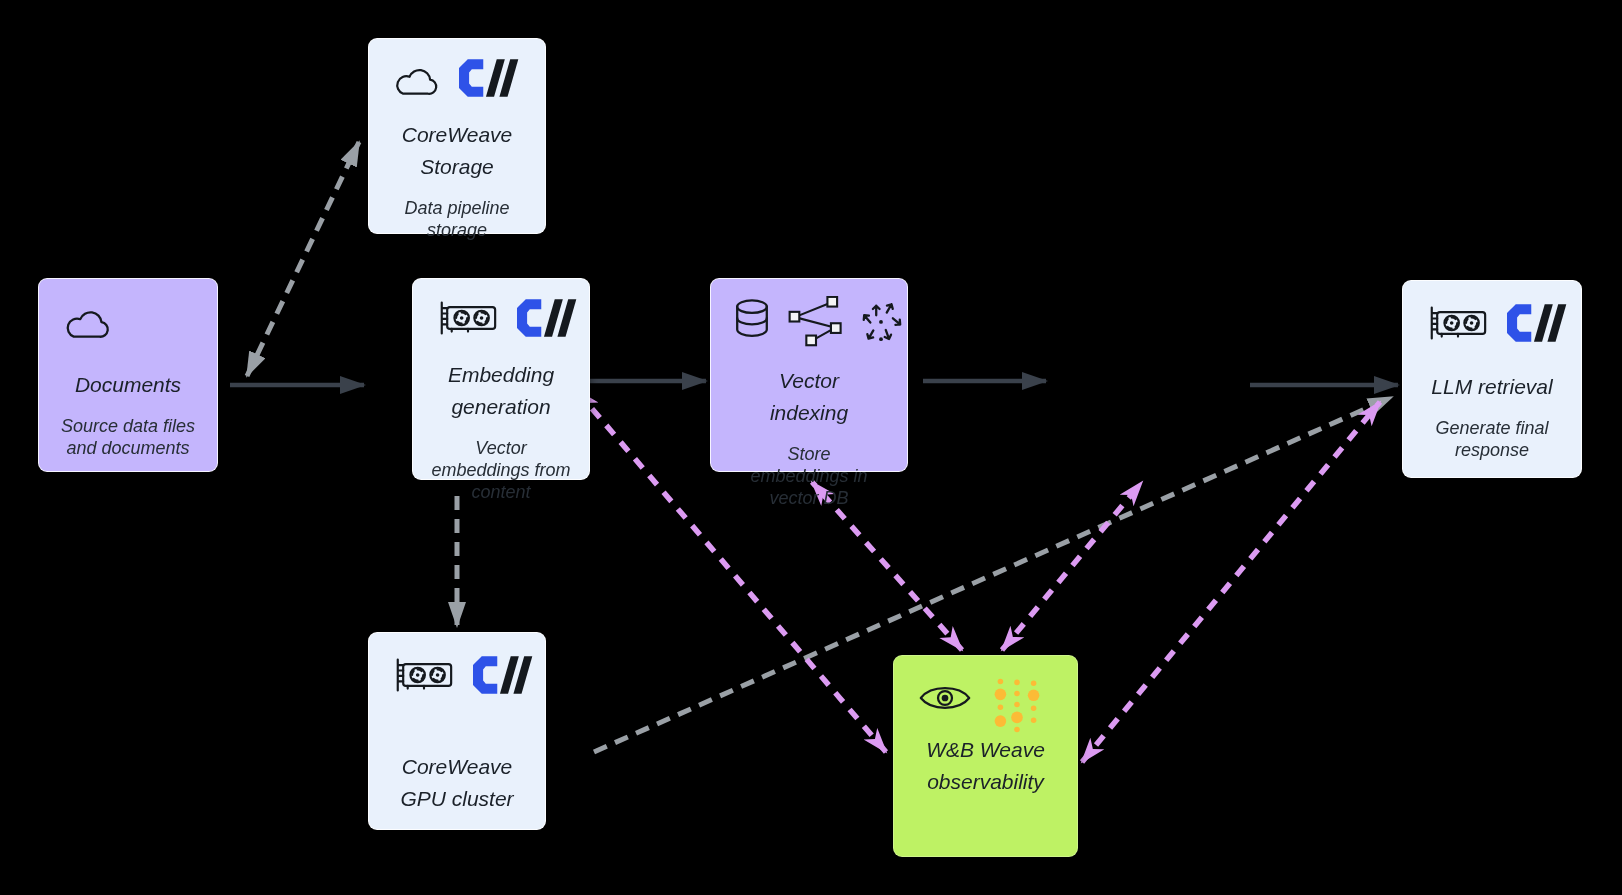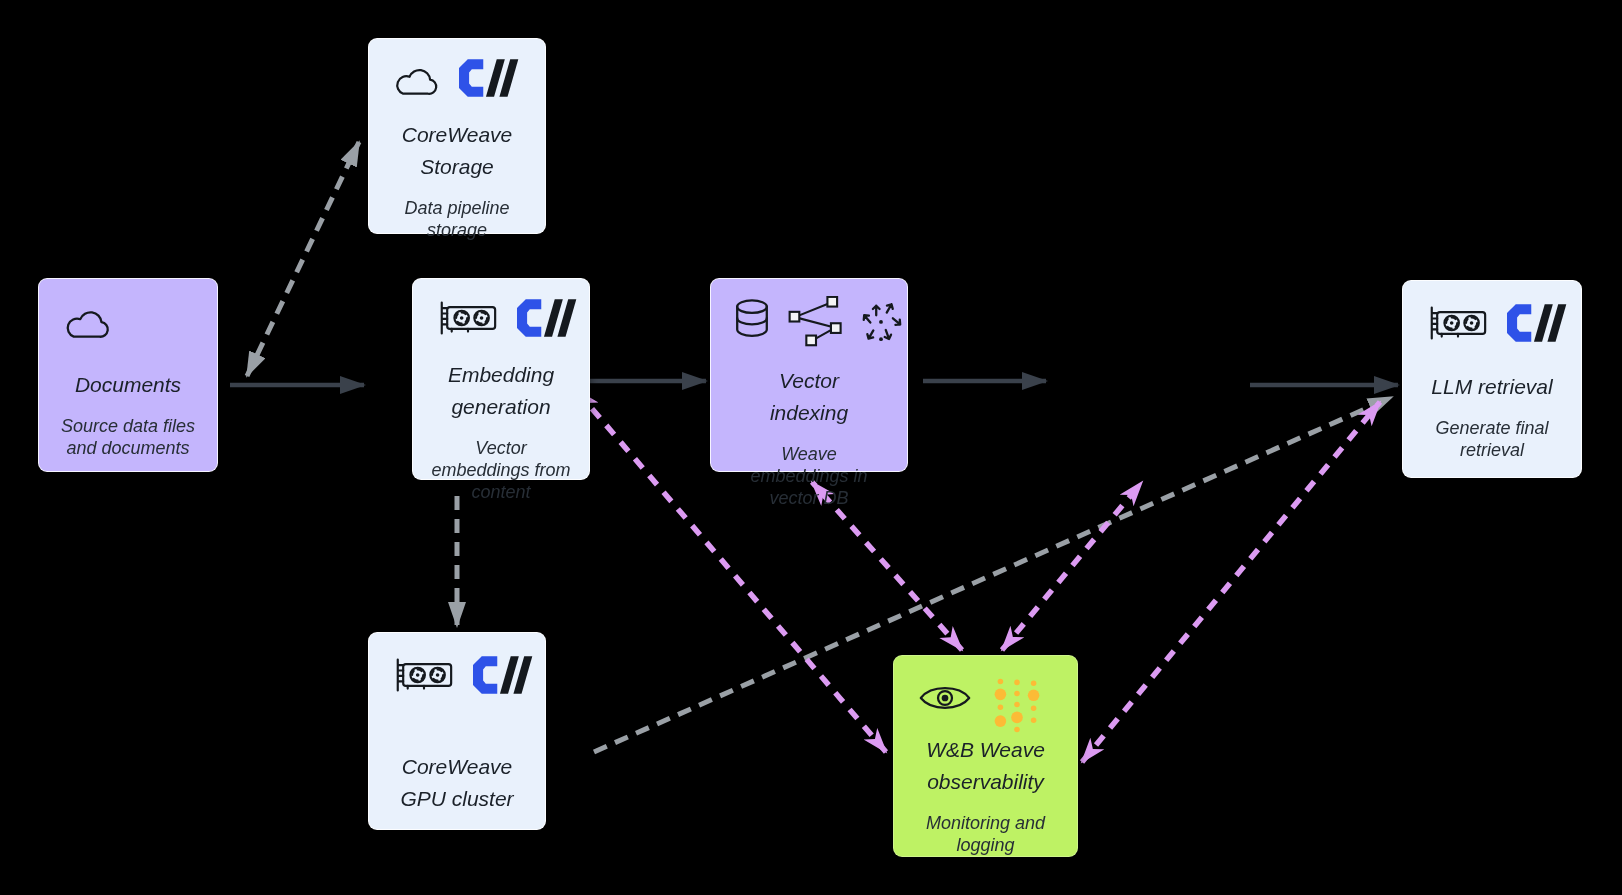--- a/index.html
+++ b/index.html
@@ -173,7 +173,7 @@
       </svg>
     </div>
     <div class="title">LLM retrieval</div>
-    <div class="subtitle">Generate final retrieval</div>
+    <div class="subtitle">Generate final response</div>
   </div>
 
   <div class="node blue" id="n-gpu">

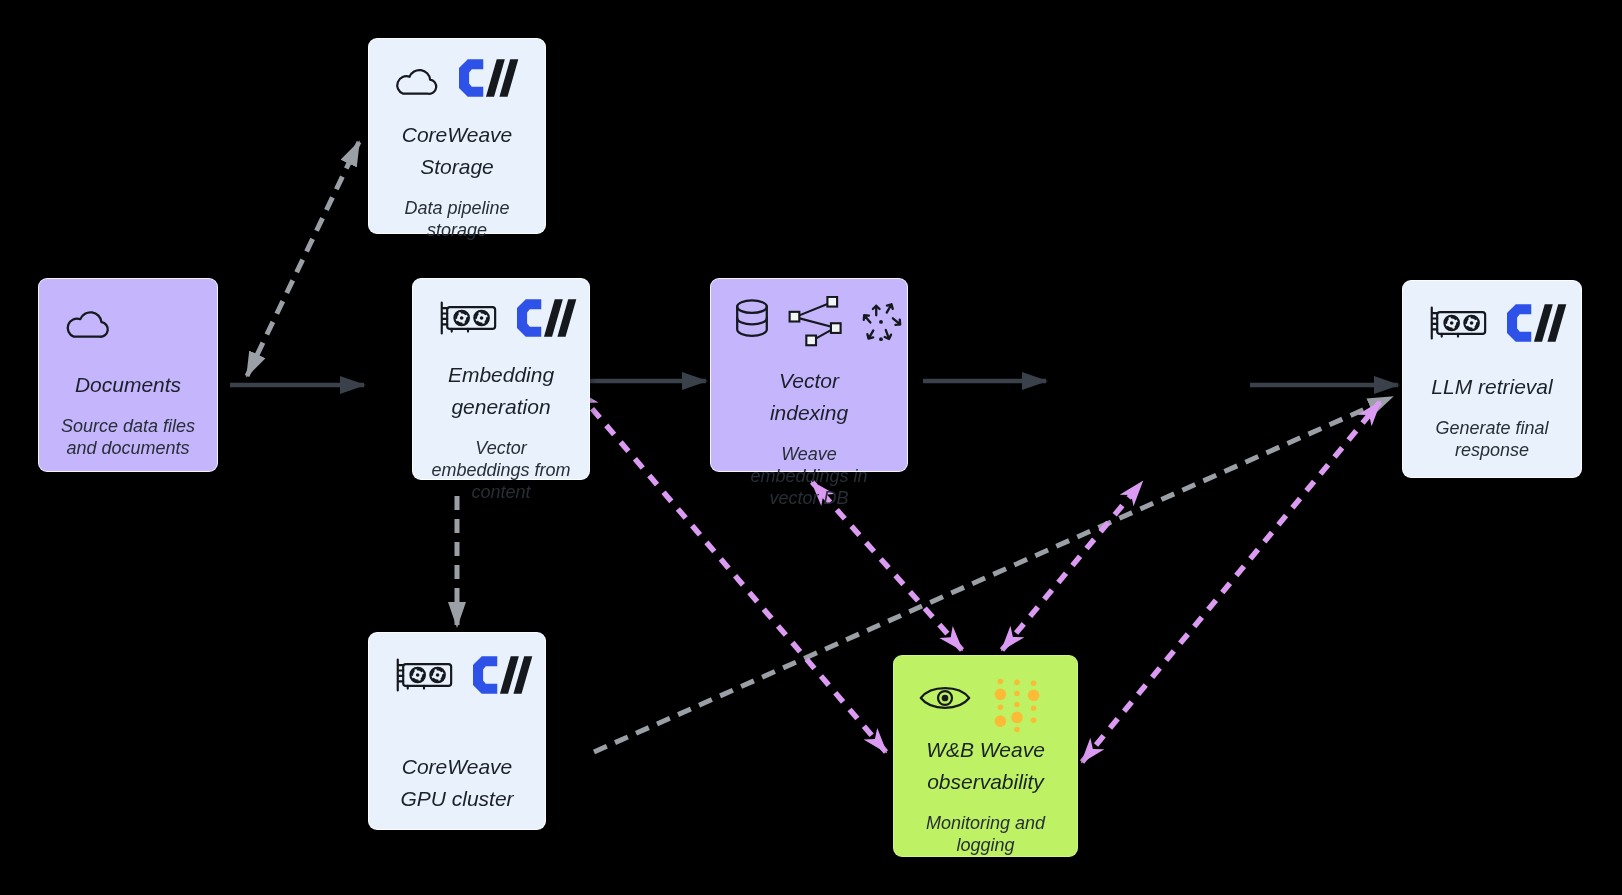--- a/index.html
+++ b/index.html
@@ -149,7 +149,7 @@
       </svg>
     </div>
     <div class="title narrow">Vector indexing</div>
-    <div class="subtitle">Weave embeddings in vector DB</div>
+    <div class="subtitle">Store embeddings in vector DB</div>
   </div>
 
 

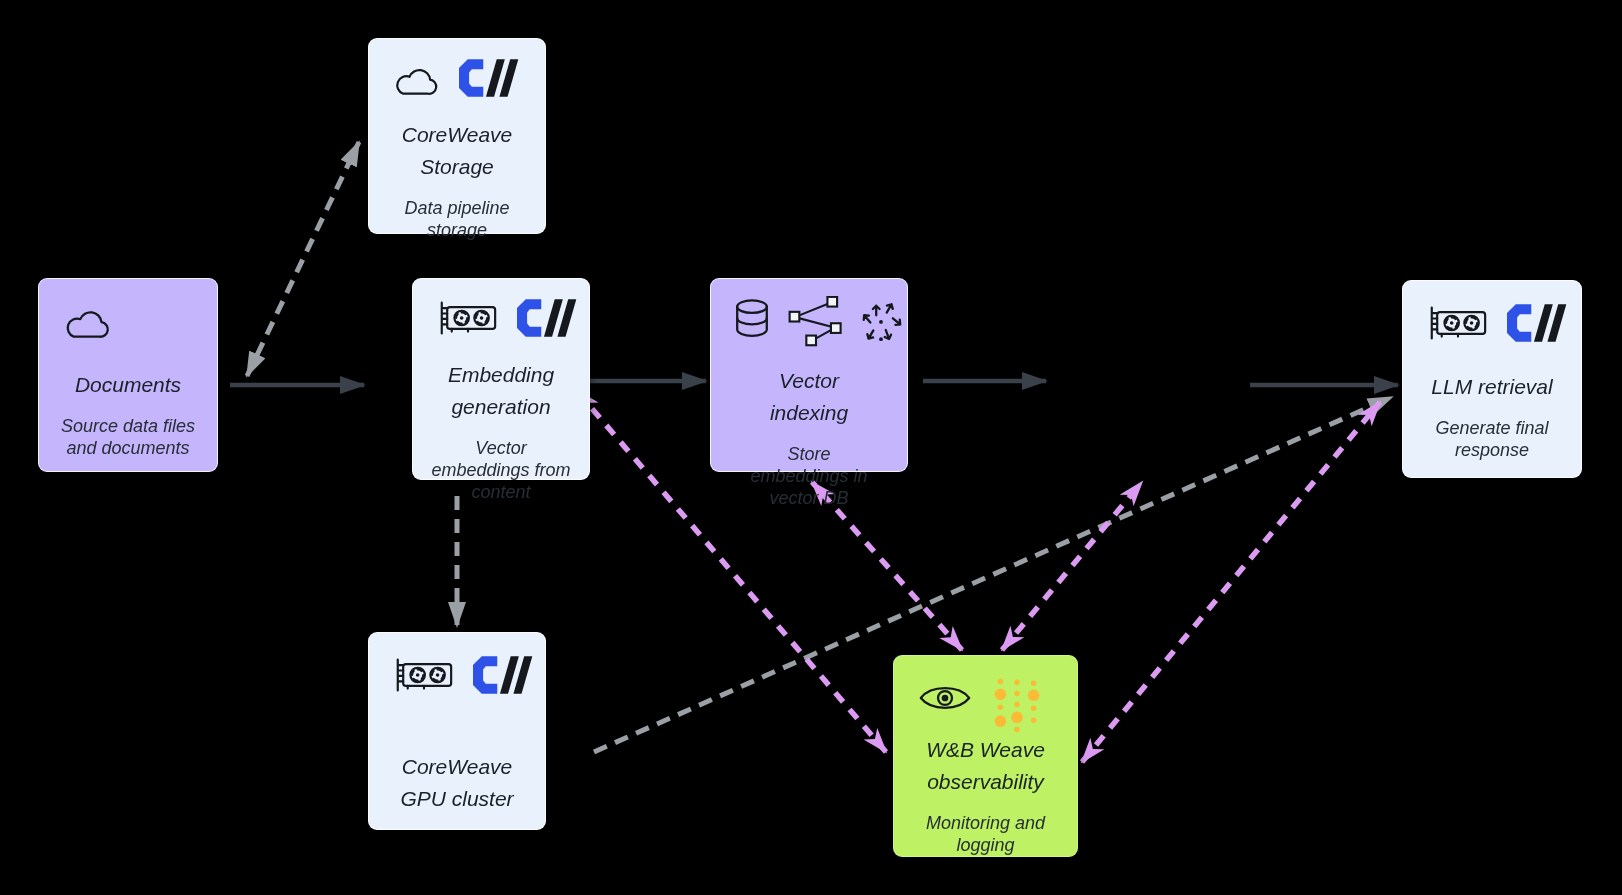--- a/index.html
+++ b/index.html
@@ -224,7 +224,6 @@
       </svg>
     </div>
     <div class="title narrow" style="margin-top:14px;">W&amp;B Weave observability</div>
-    <div class="subtitle">Monitoring and logging</div>
   </div>
 </div>
 

